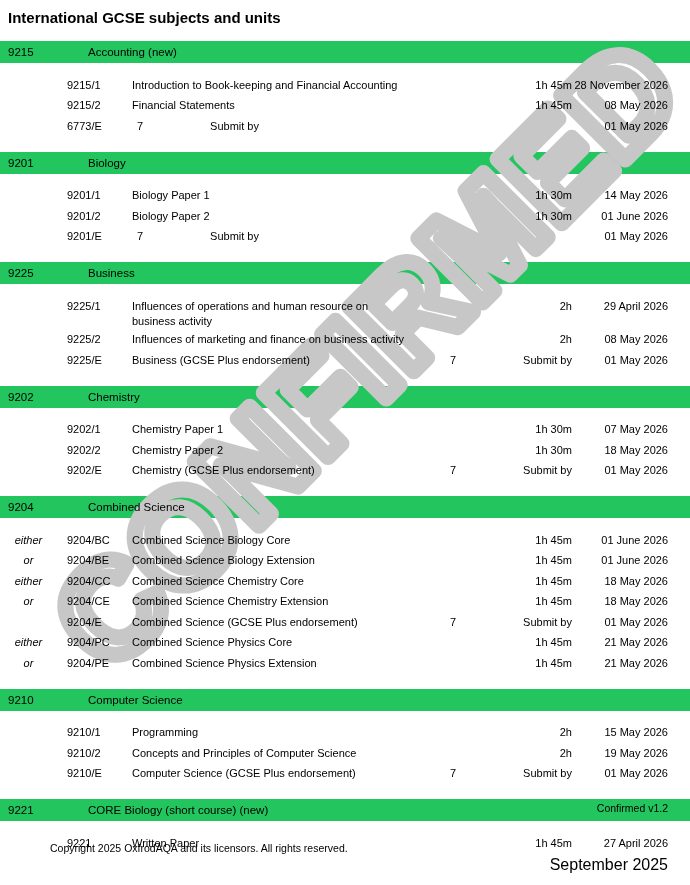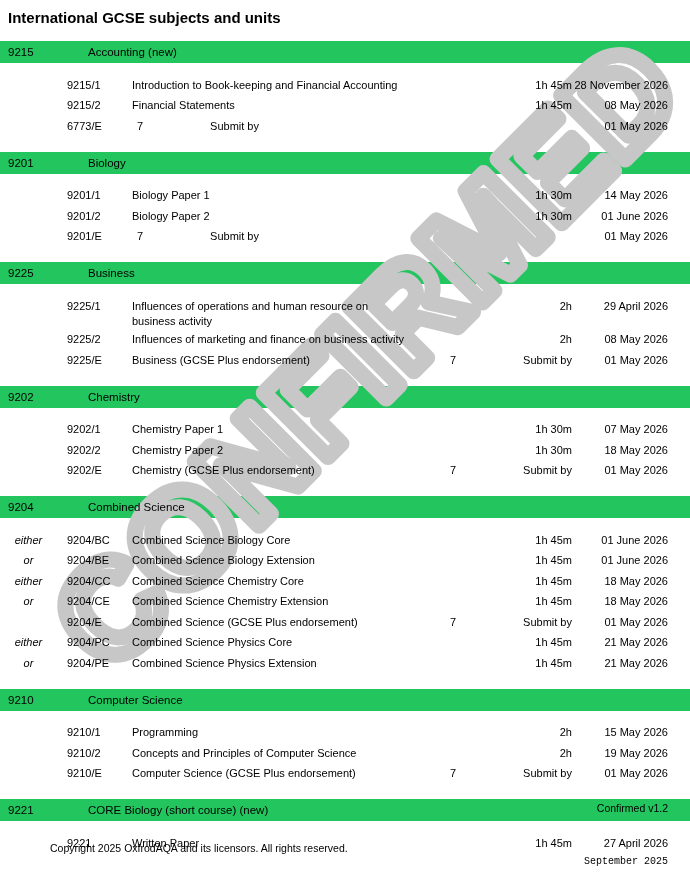--- a/index.html
+++ b/index.html
@@ -72,10 +72,9 @@
   .footer-issued {
     position: absolute;
     right: 22px; top: 856px;
-    font-size: 10px;
+    font-size: 16px;
     text-align: right;
     z-index: 10;
-    font-family: Liberation Mono, monospace;
   }
 </style>
 </head>

